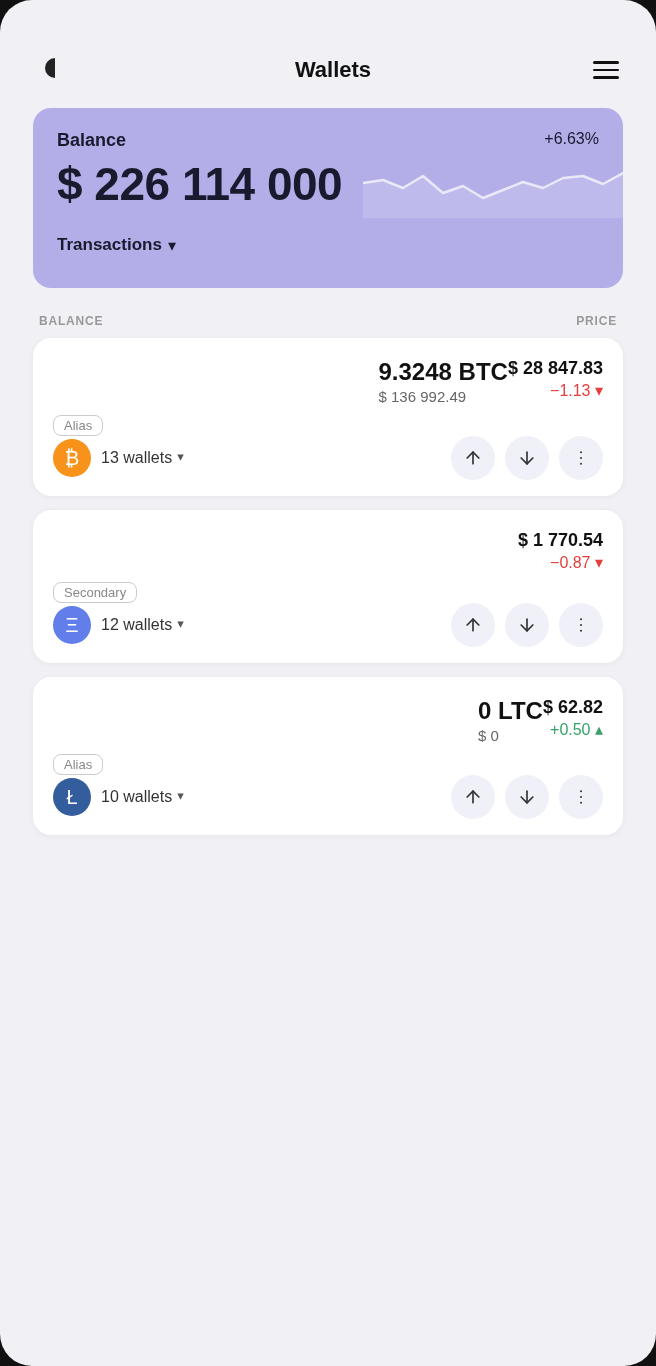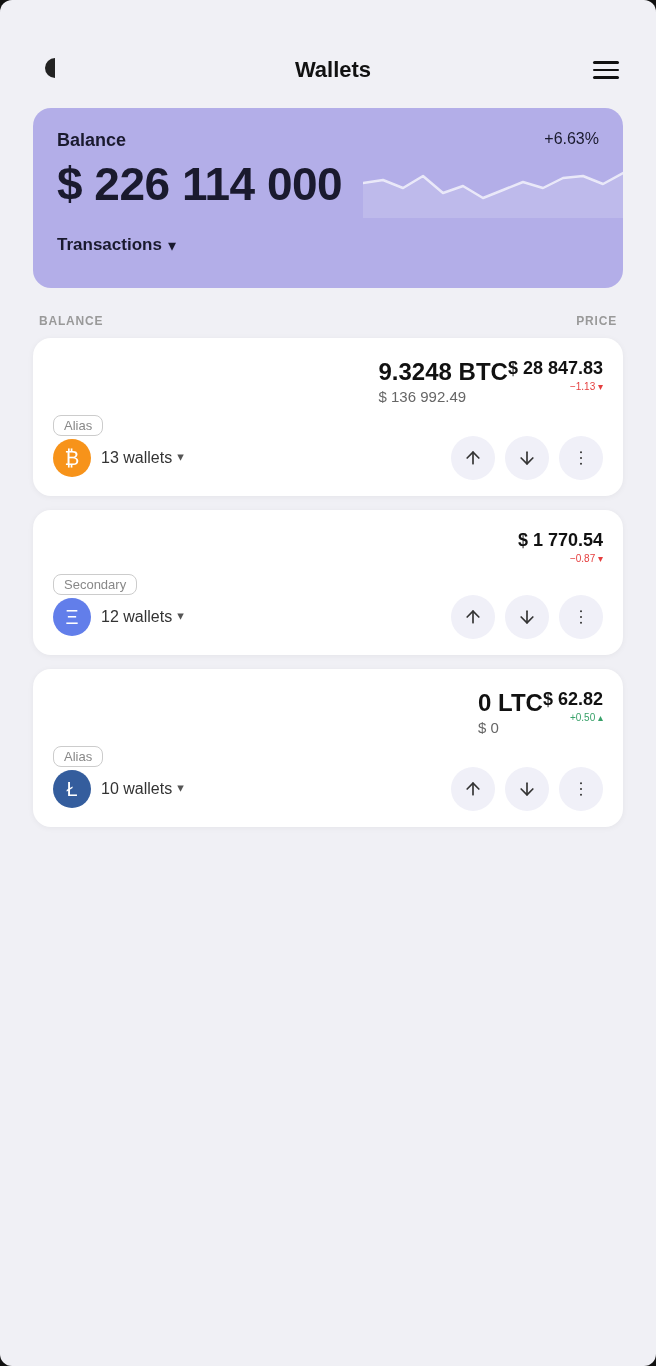--- a/index.html
+++ b/index.html
@@ -15,7 +15,7 @@
       width: 656px;
       height: 1366px;
       background: #f0f0f5;
-      border-radius: 12px;
+      border-radius: 32px;
       overflow: hidden;
       position: relative;
       display: flex;

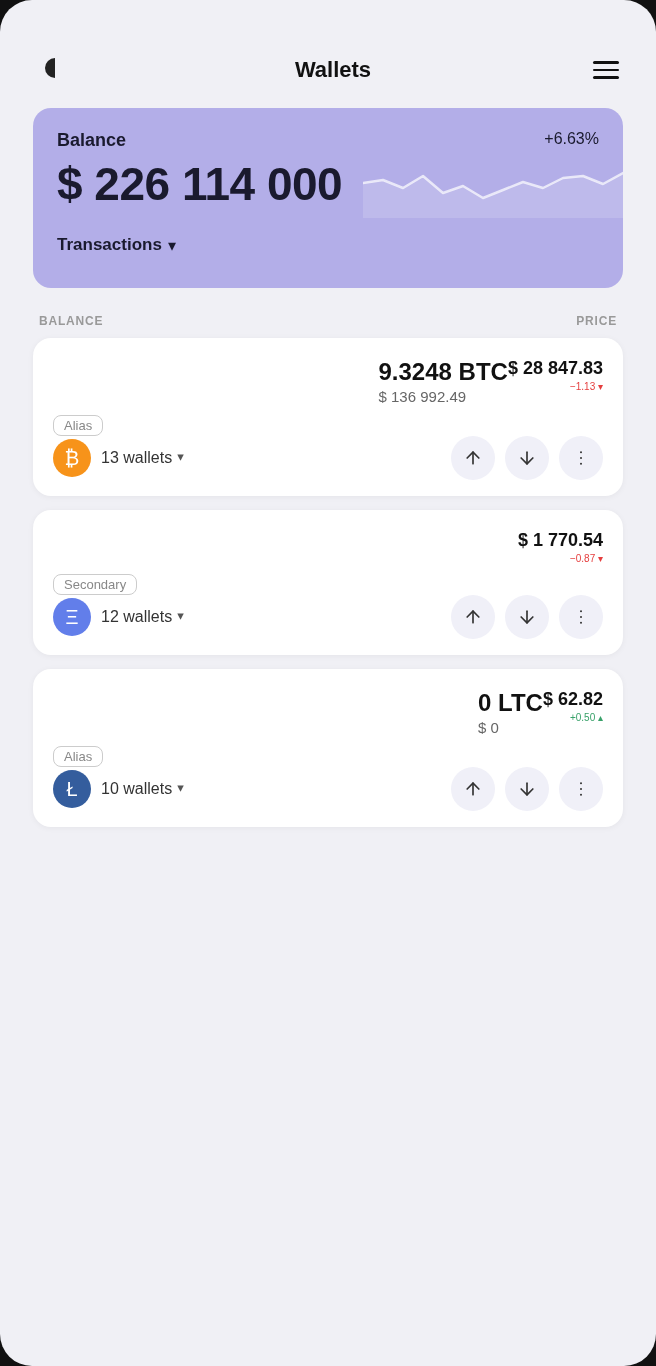--- a/index.html
+++ b/index.html
@@ -200,7 +200,7 @@
       text-align: right;
     }
     .asset-change {
-      font-size: 10px;
+      font-size: 16px;
       font-weight: 500;
       text-align: right;
       margin-top: 2px;

